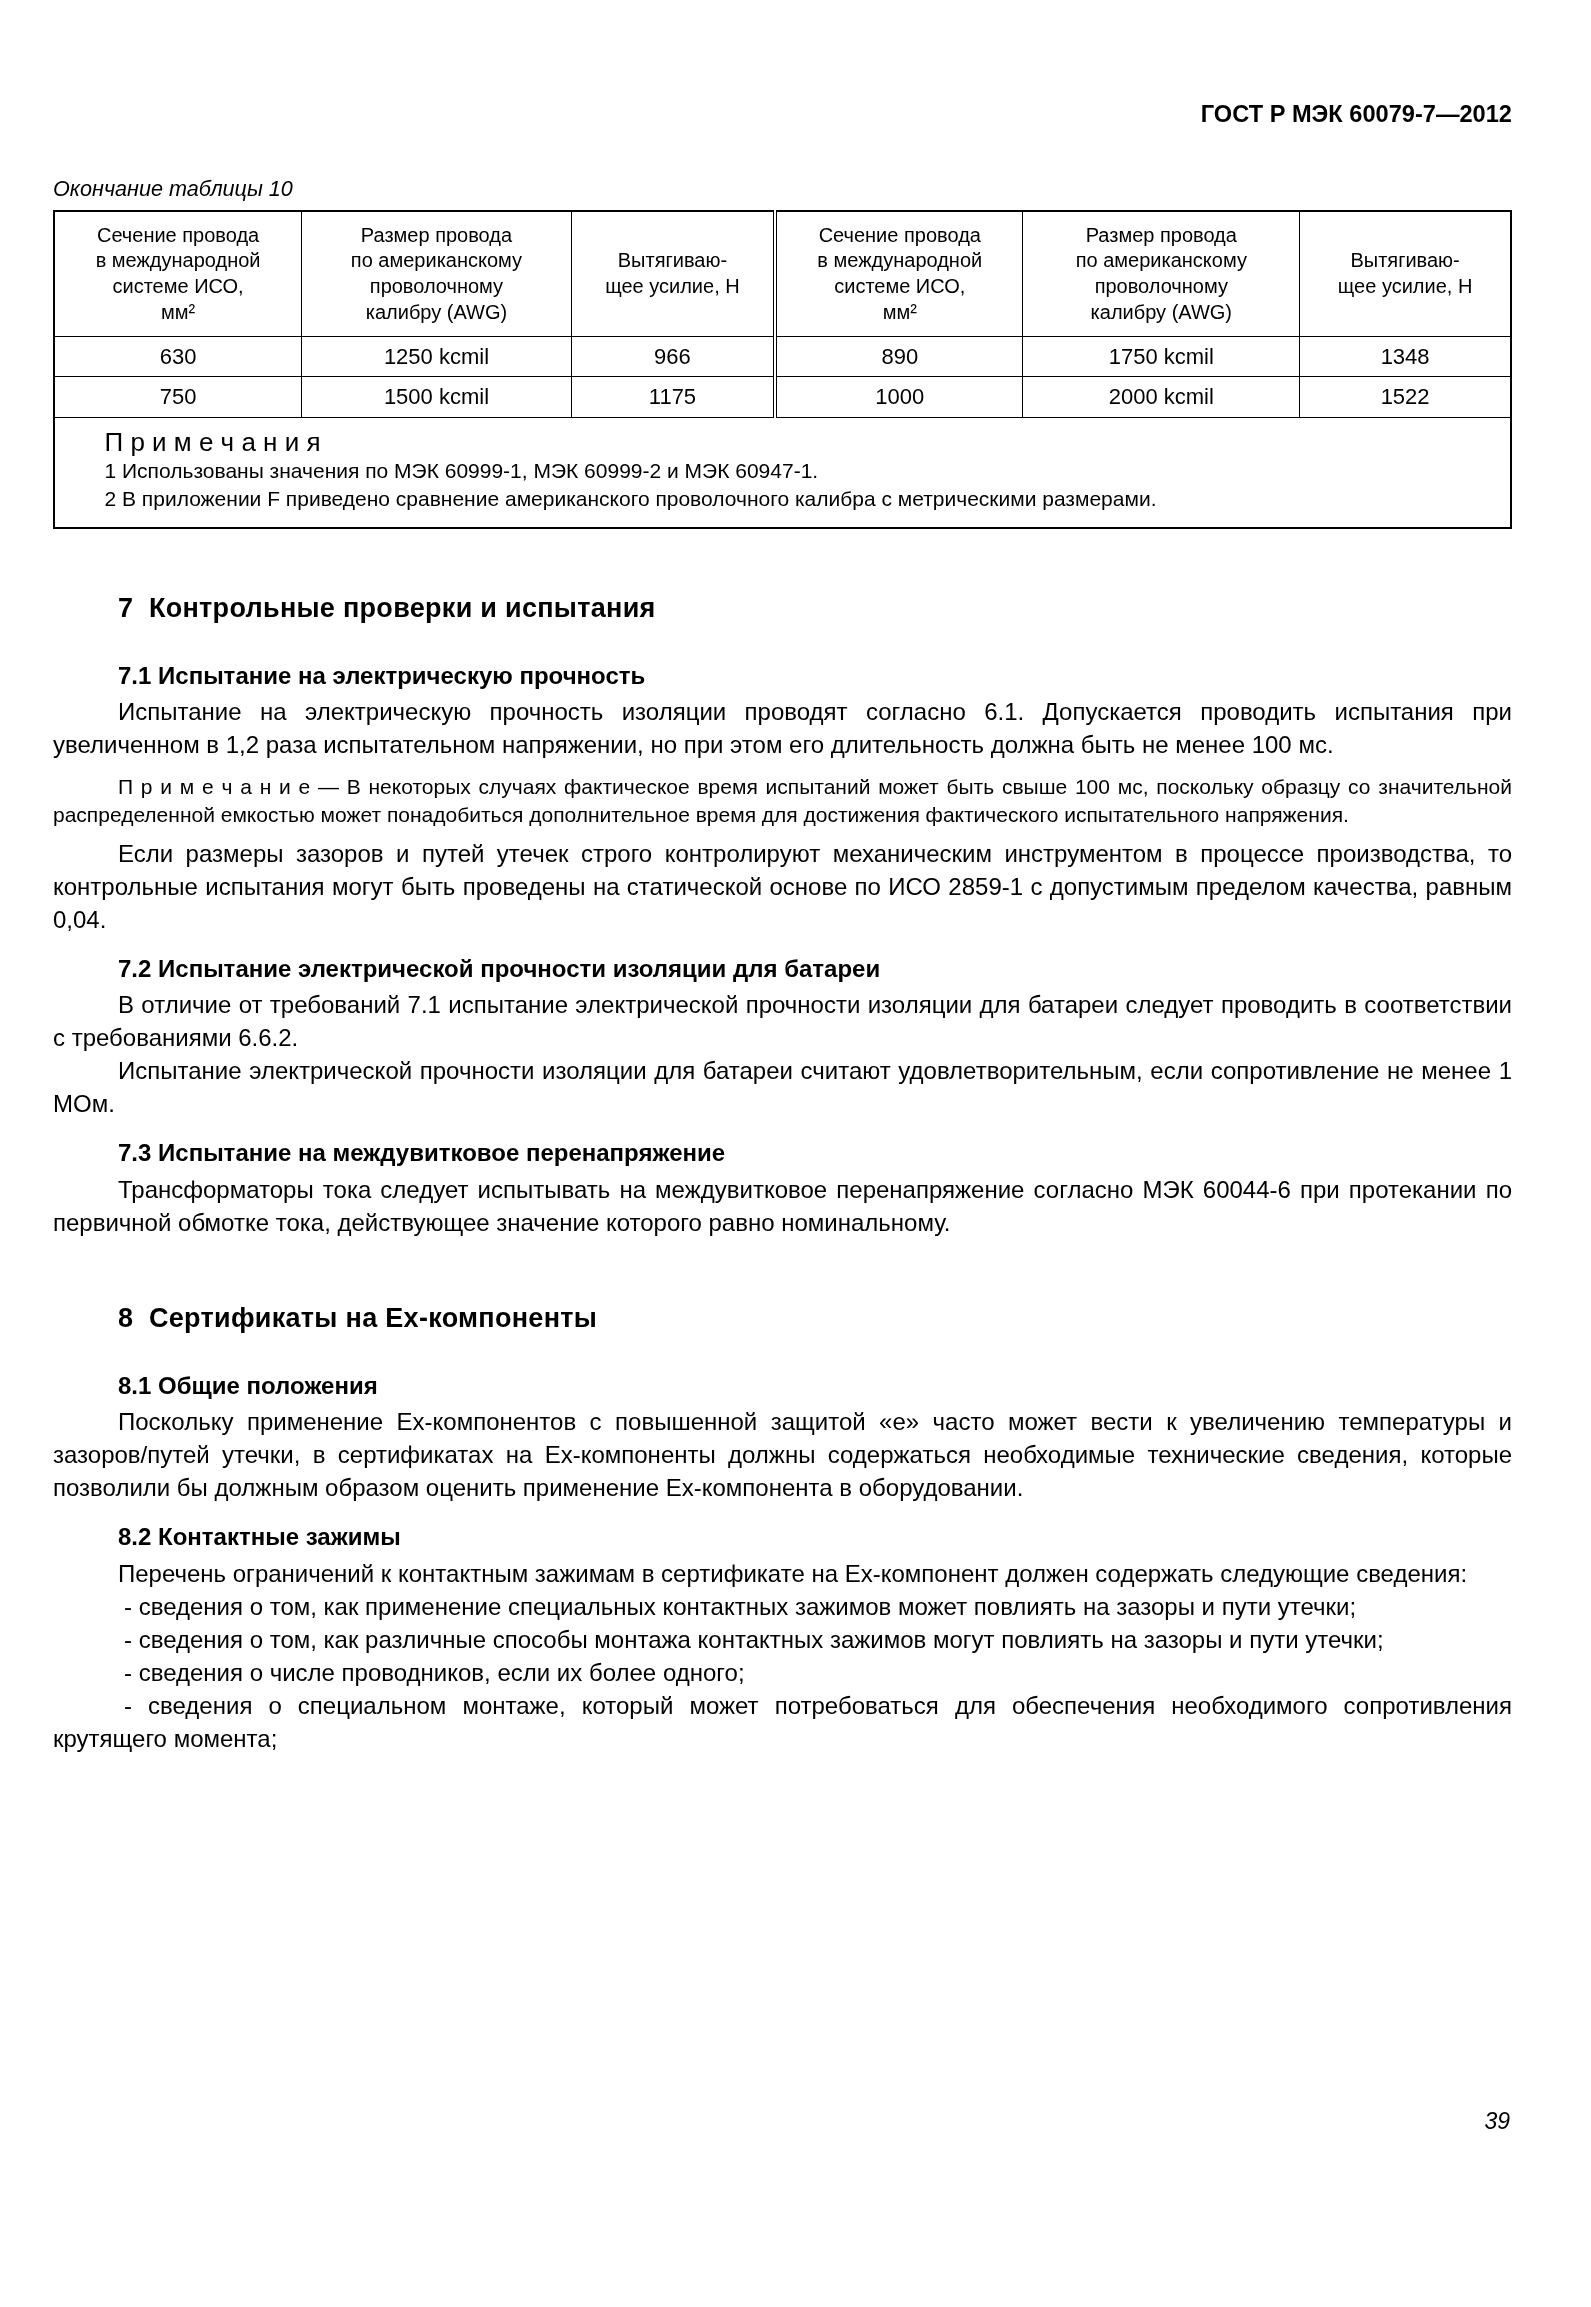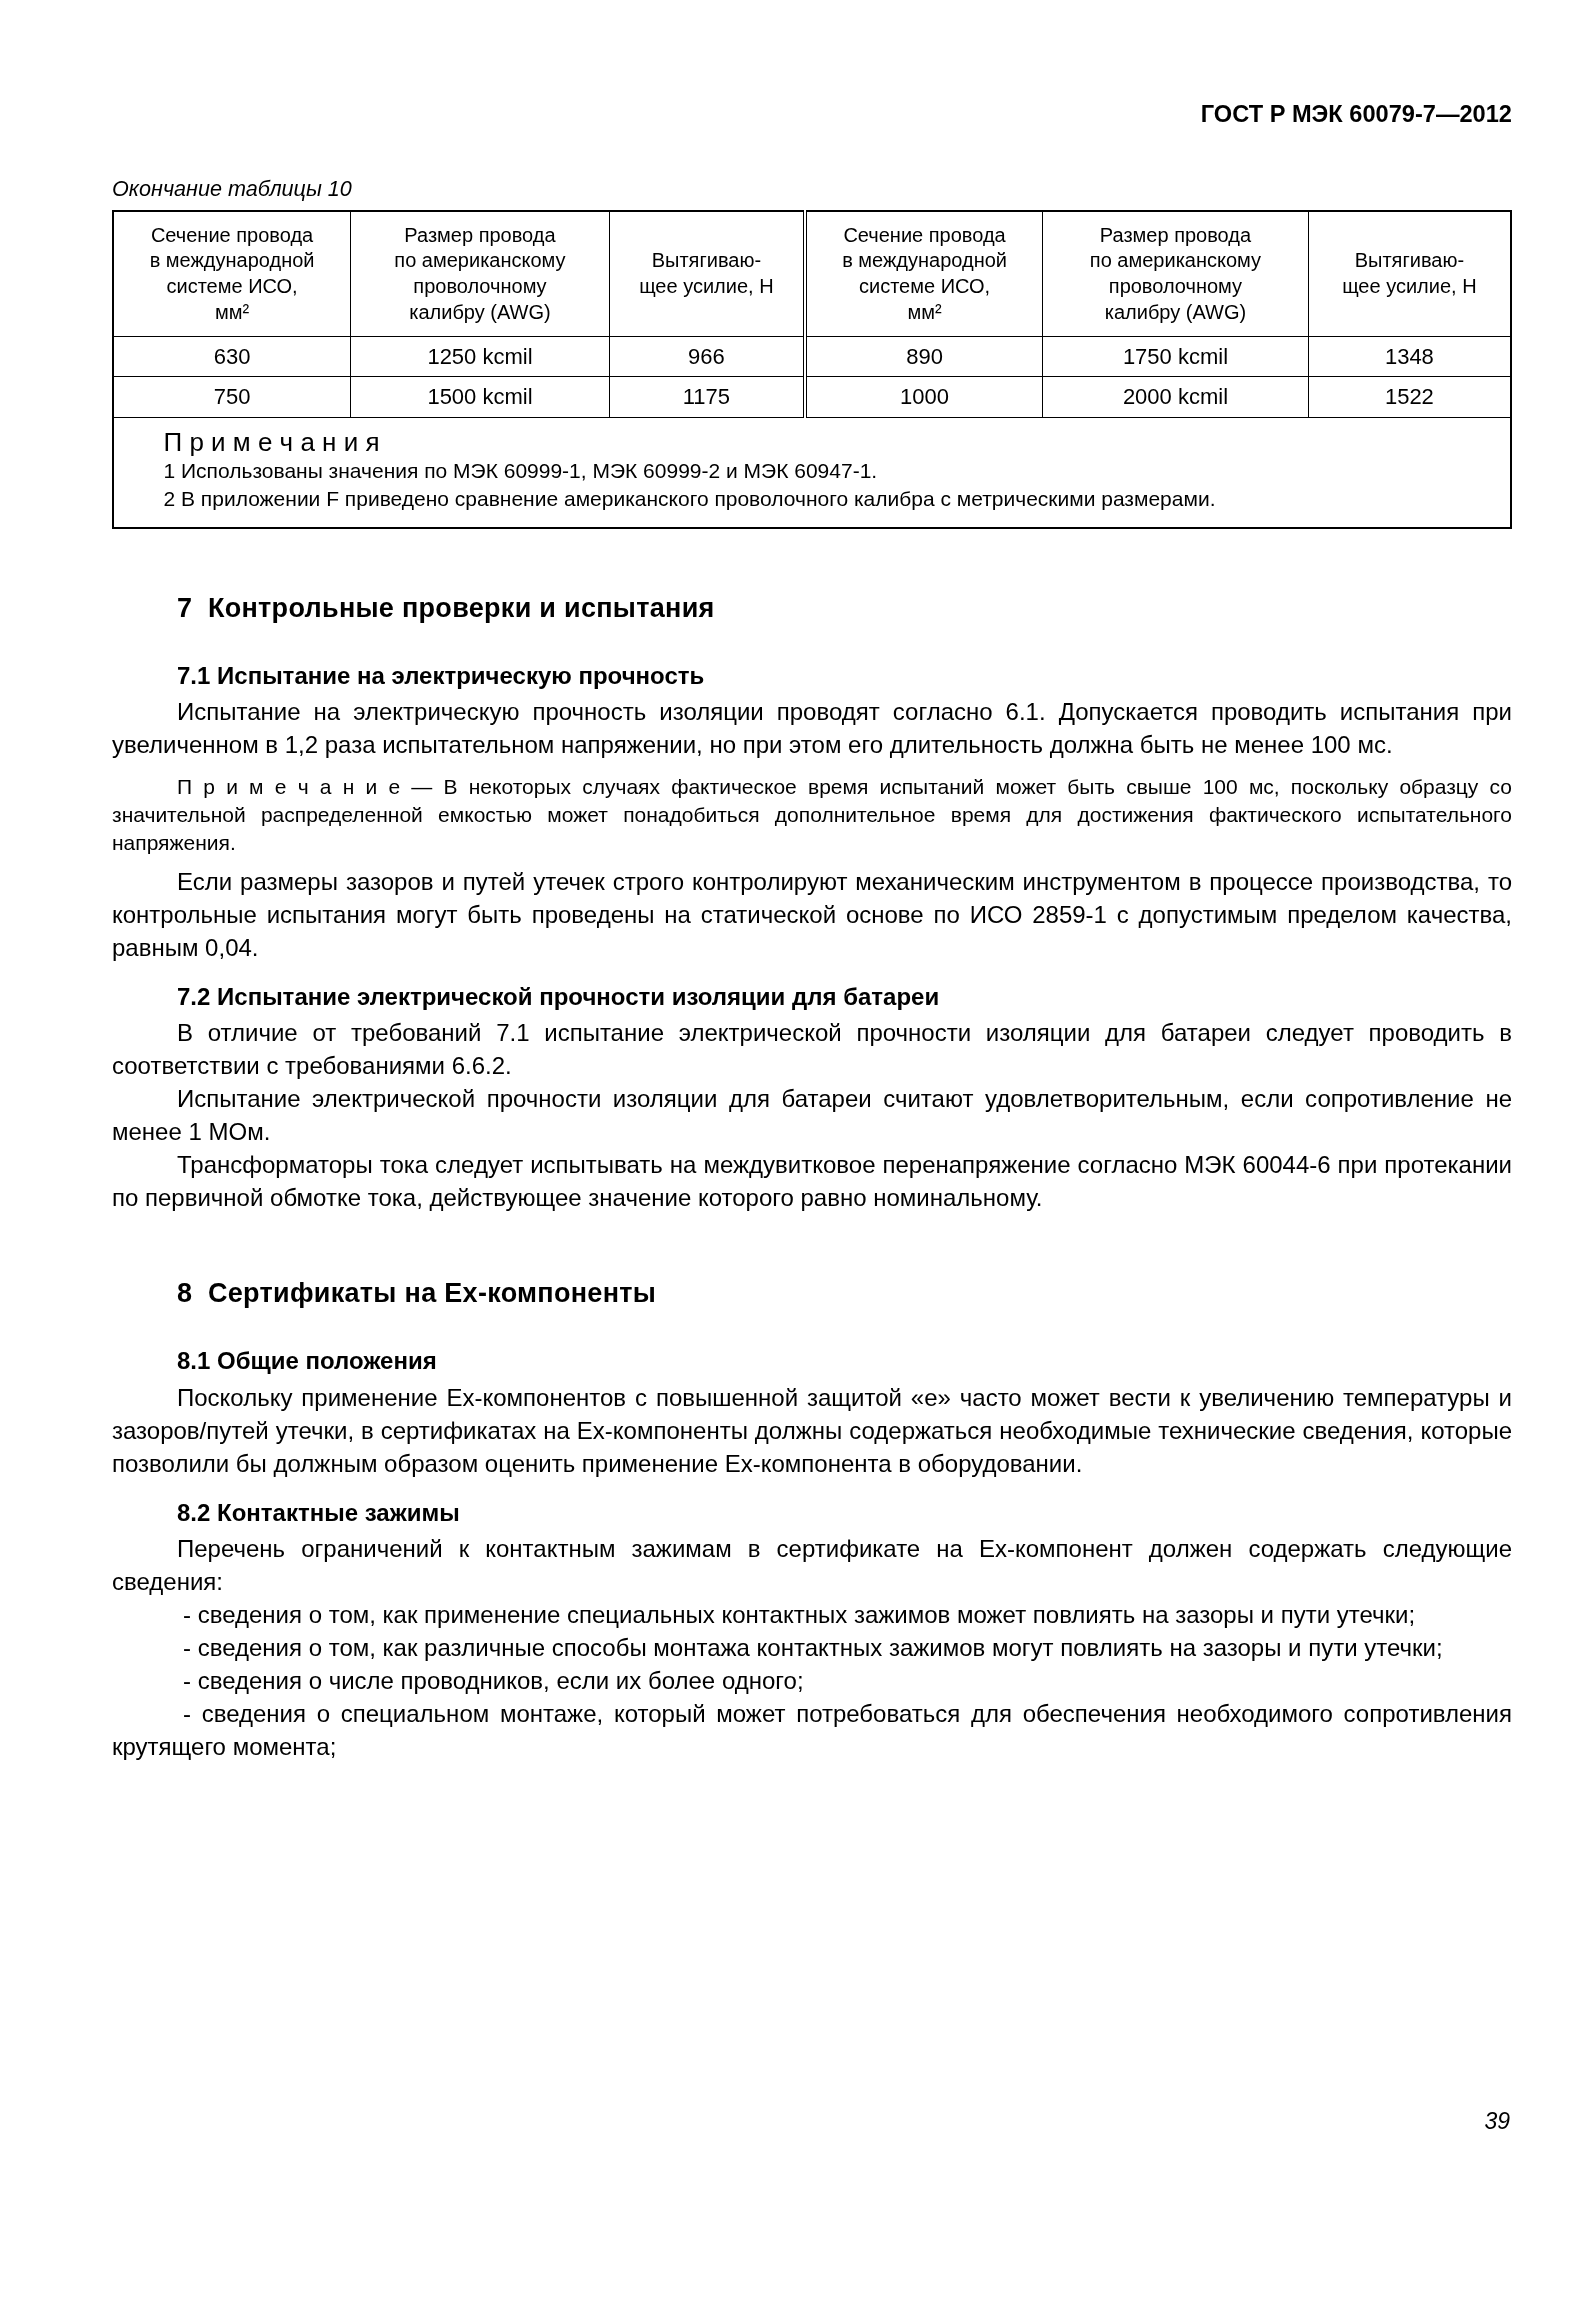--- a/index.html
+++ b/index.html
@@ -15,7 +15,7 @@
   .page {
     position: absolute;
     inset: 0;
-    padding: 101px 79px 0 112px;
+    padding: 101px 79px 0 53px;
   }
   .doc-header {
     text-align: right;

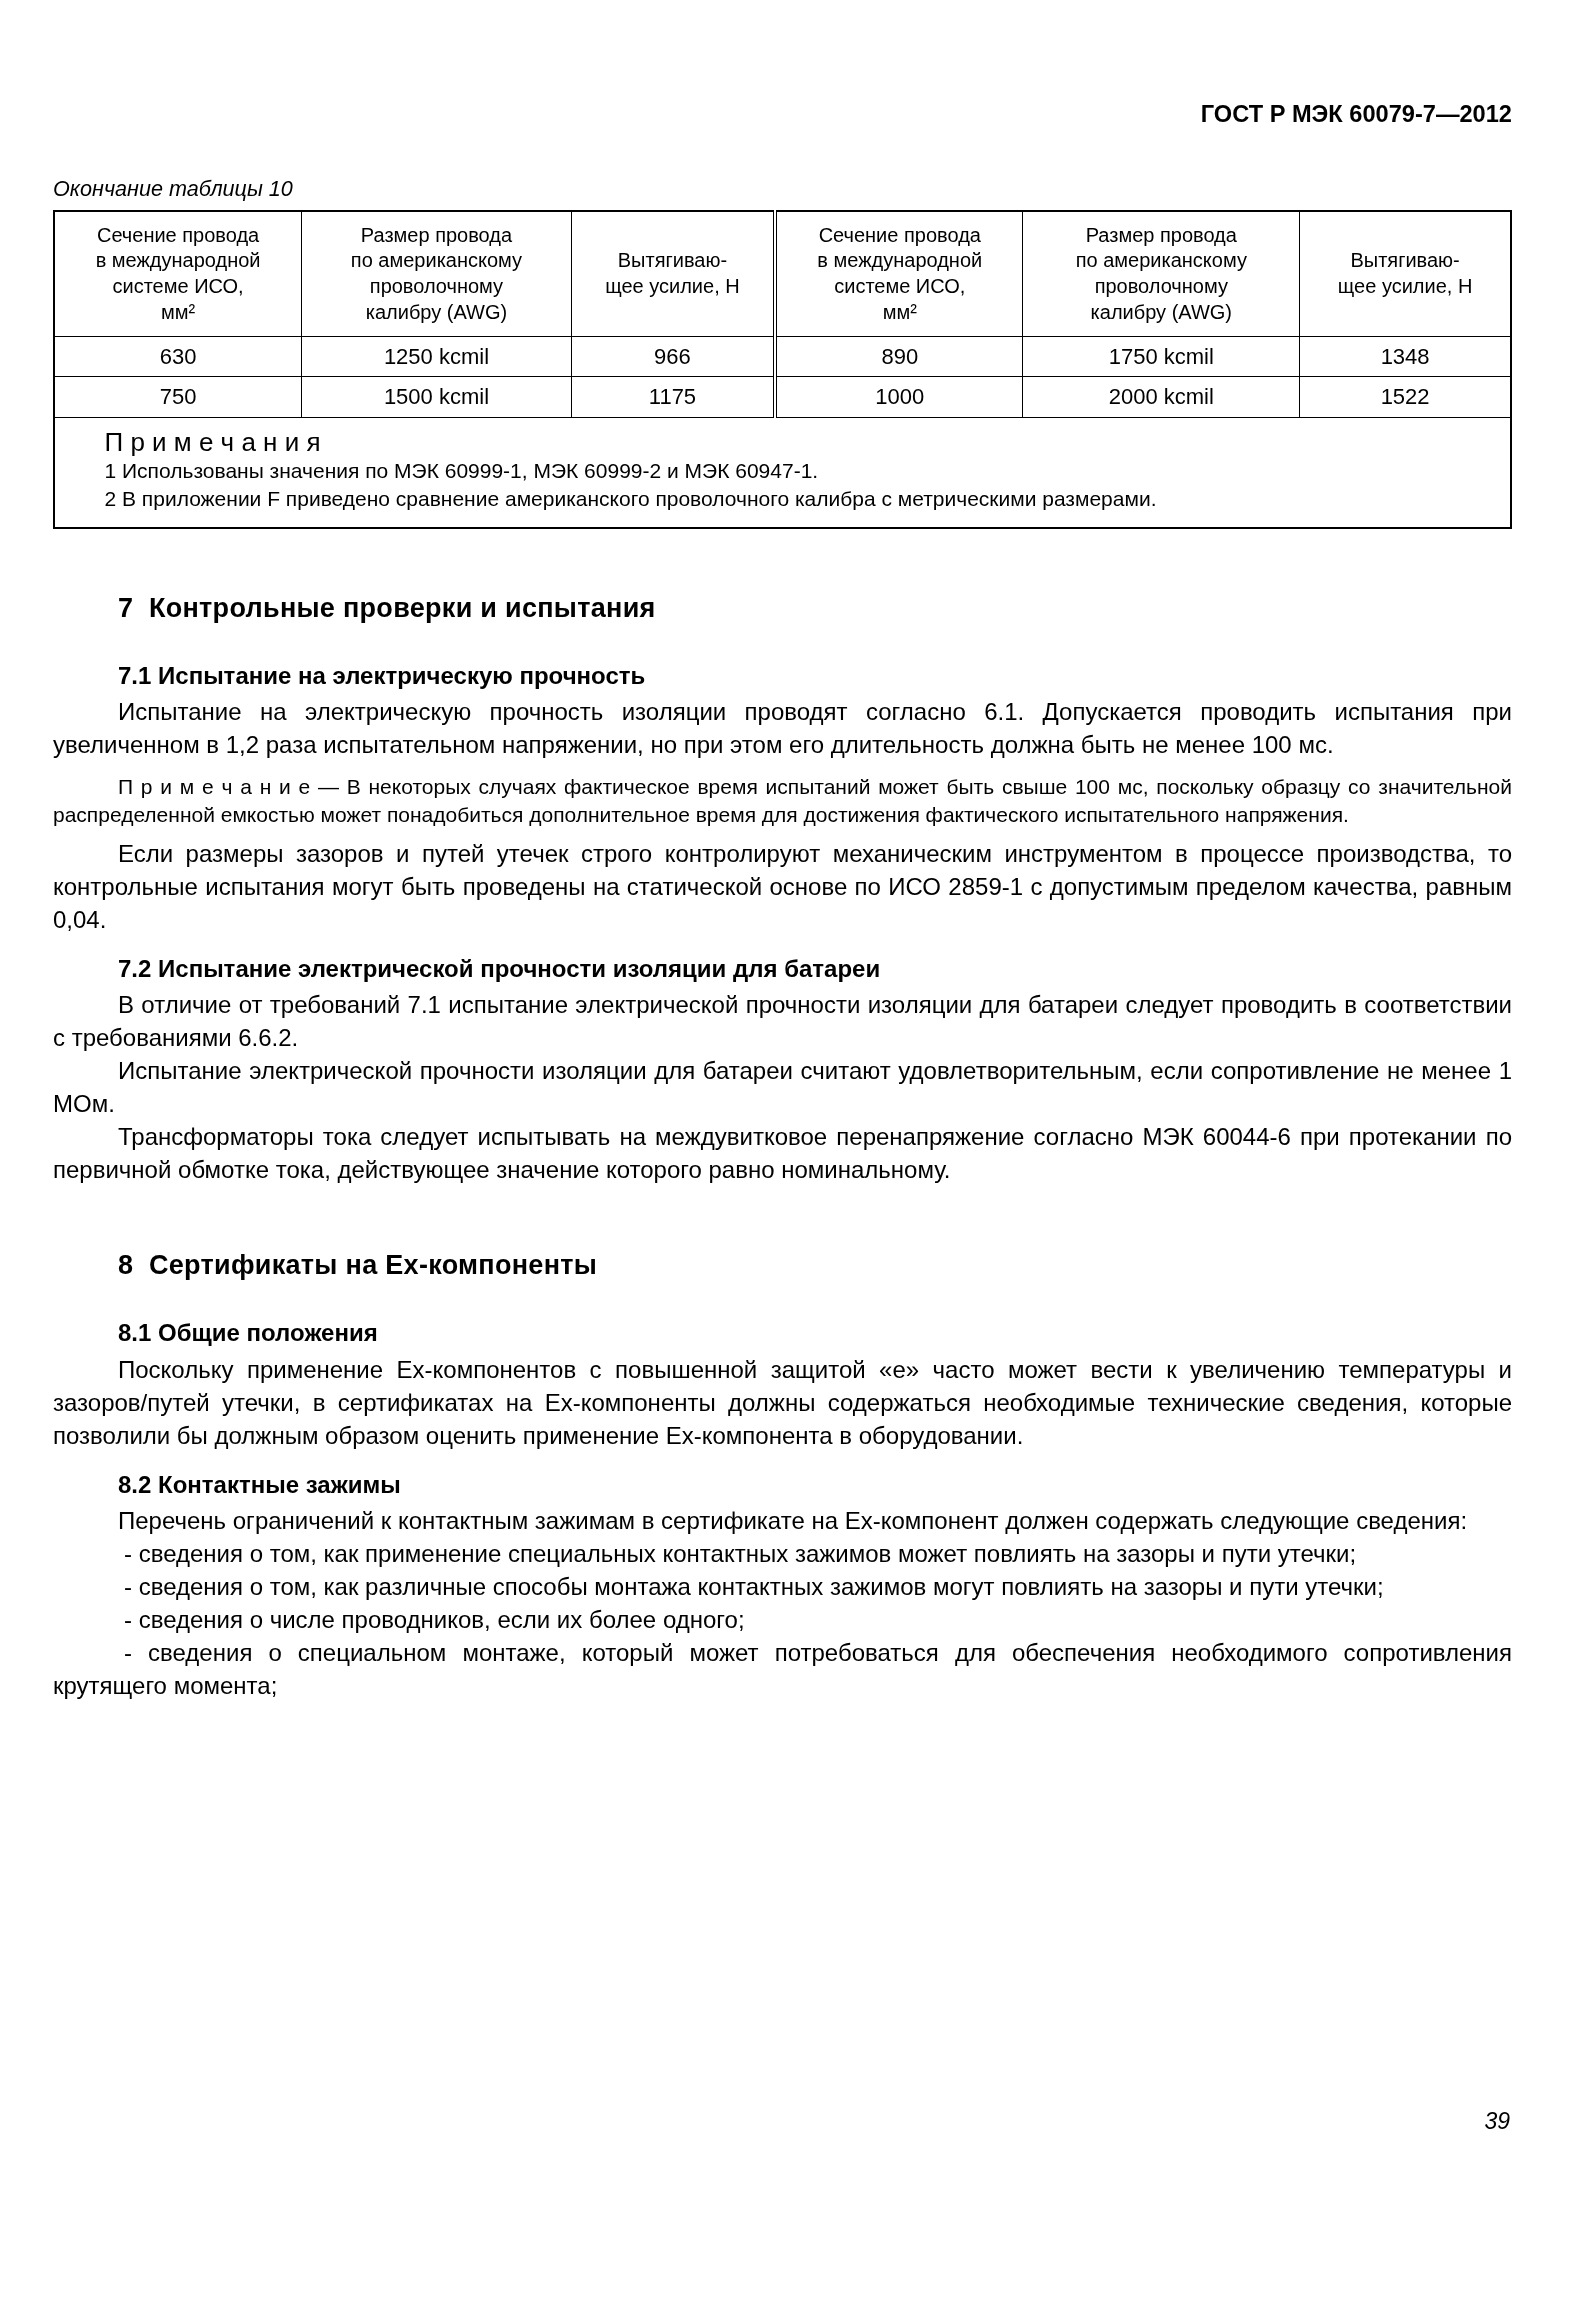--- a/index.html
+++ b/index.html
@@ -187,6 +187,7 @@
   <p class="body-p">В отличие от требований 7.1 испытание электрической прочности изоляции для батареи  следует проводить в соответствии с требованиями 6.6.2.</p>
   <p class="body-p">Испытание электрической прочности изоляции для батареи считают удовлетворительным, если сопротивление не менее 1 МОм.</p>
 
+  <h3 class="sub">7.3 Испытание на междувитковое перенапряжение</h3>
   <p class="body-p">Трансформаторы тока следует испытывать на междувитковое перенапряжение согласно МЭК 60044-6 при протекании по первичной обмотке тока, действующее значение которого равно номинальному.</p>
 
   <h2 class="sec">8&nbsp; Сертификаты на Ex-компоненты</h2>

